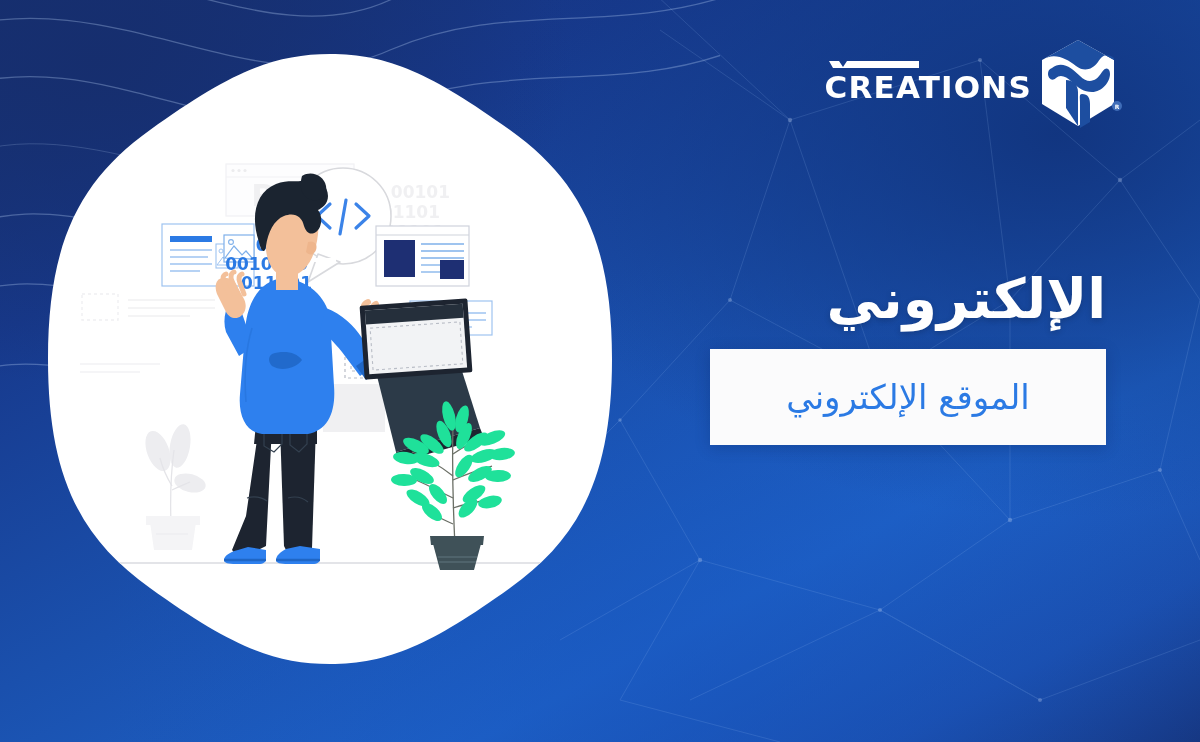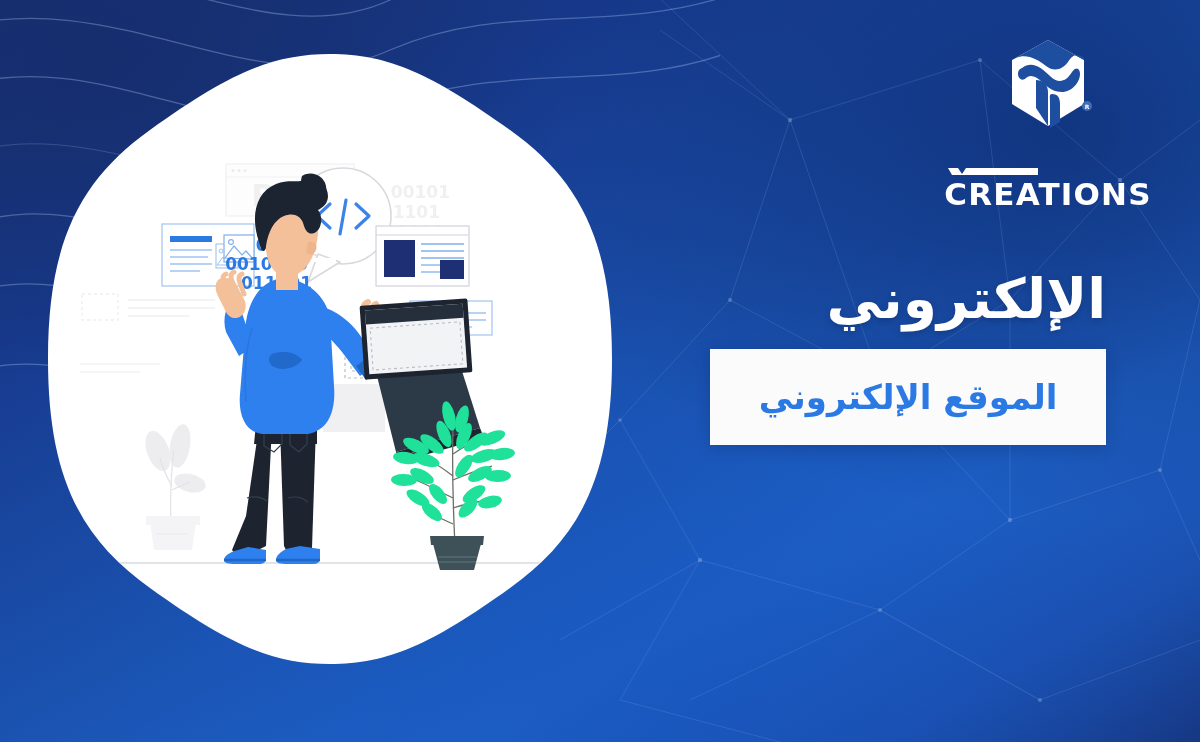--- a/index.html
+++ b/index.html
@@ -68,8 +68,8 @@
 
   
   .logo{
-    position:absolute; right:64px; top:36px;
-    width:176px; display:flex; flex-direction:column; align-items:center;gap:40px;
+    position:absolute; right:76px; top:36px;
+    width:176px; display:flex; flex-direction:row; align-items:center;
   }
   .logo-mark{ width:92px; height:96px; position:relative; }
   .logo-word{

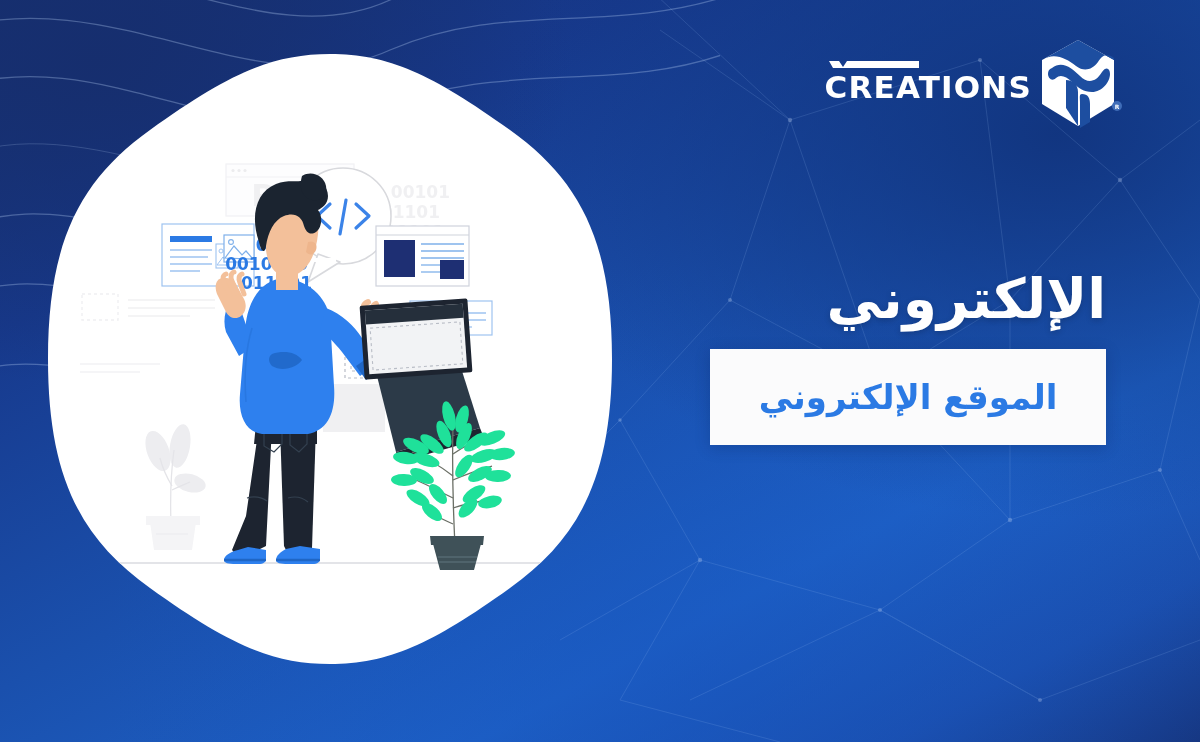--- a/index.html
+++ b/index.html
@@ -61,7 +61,7 @@
   .subtext{
     color:#2b7ae4;
     font-size:34px;
-    font-weight:700;
+    font-weight:400;
     direction:rtl;
     line-height:1;
   }

